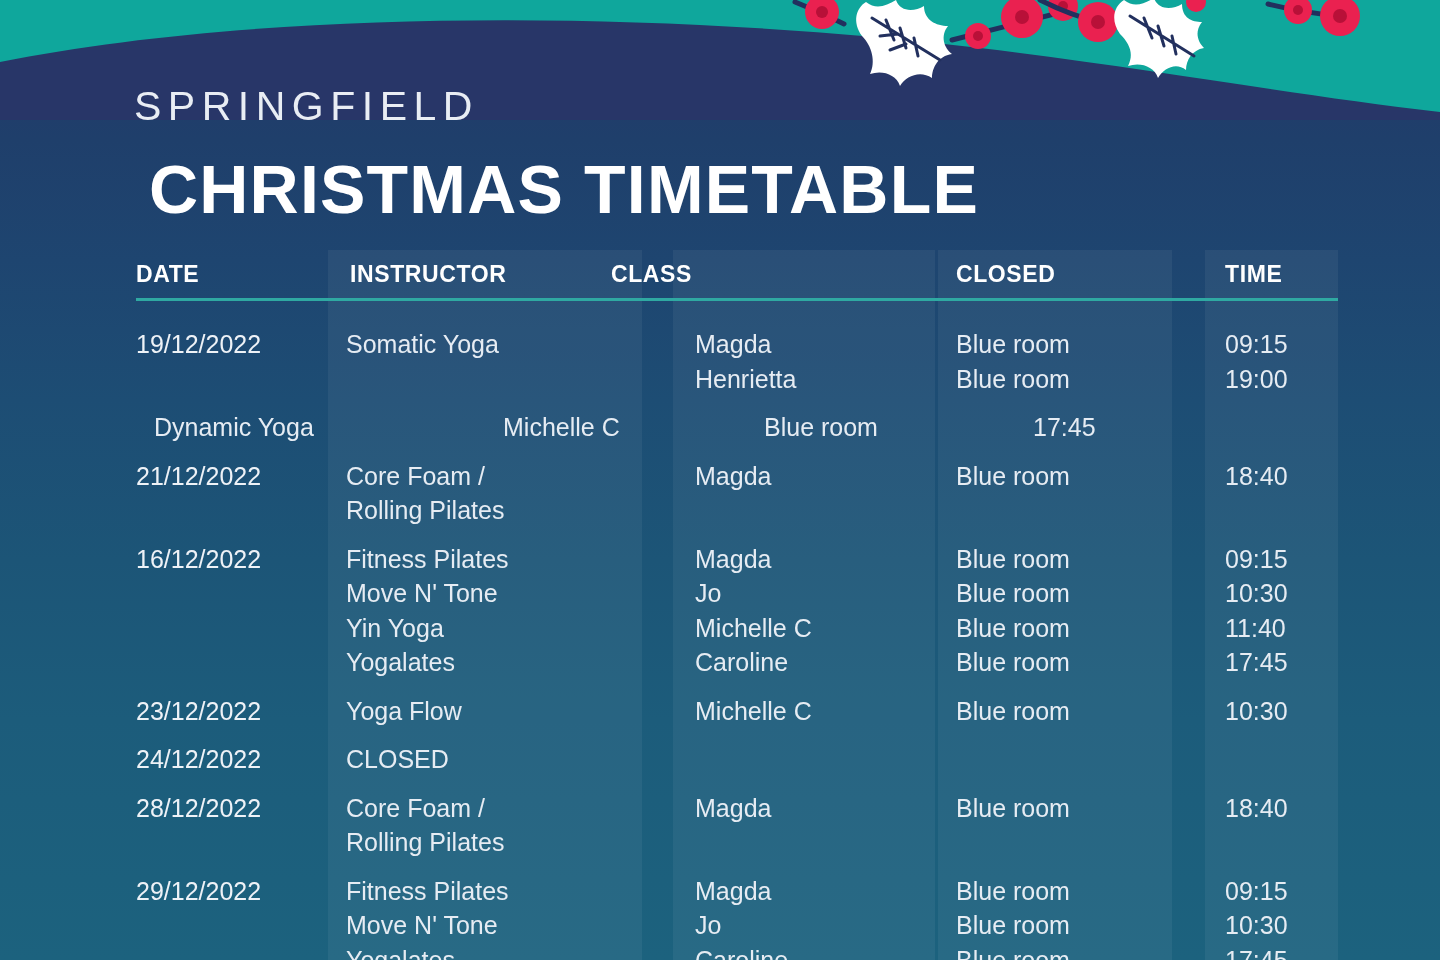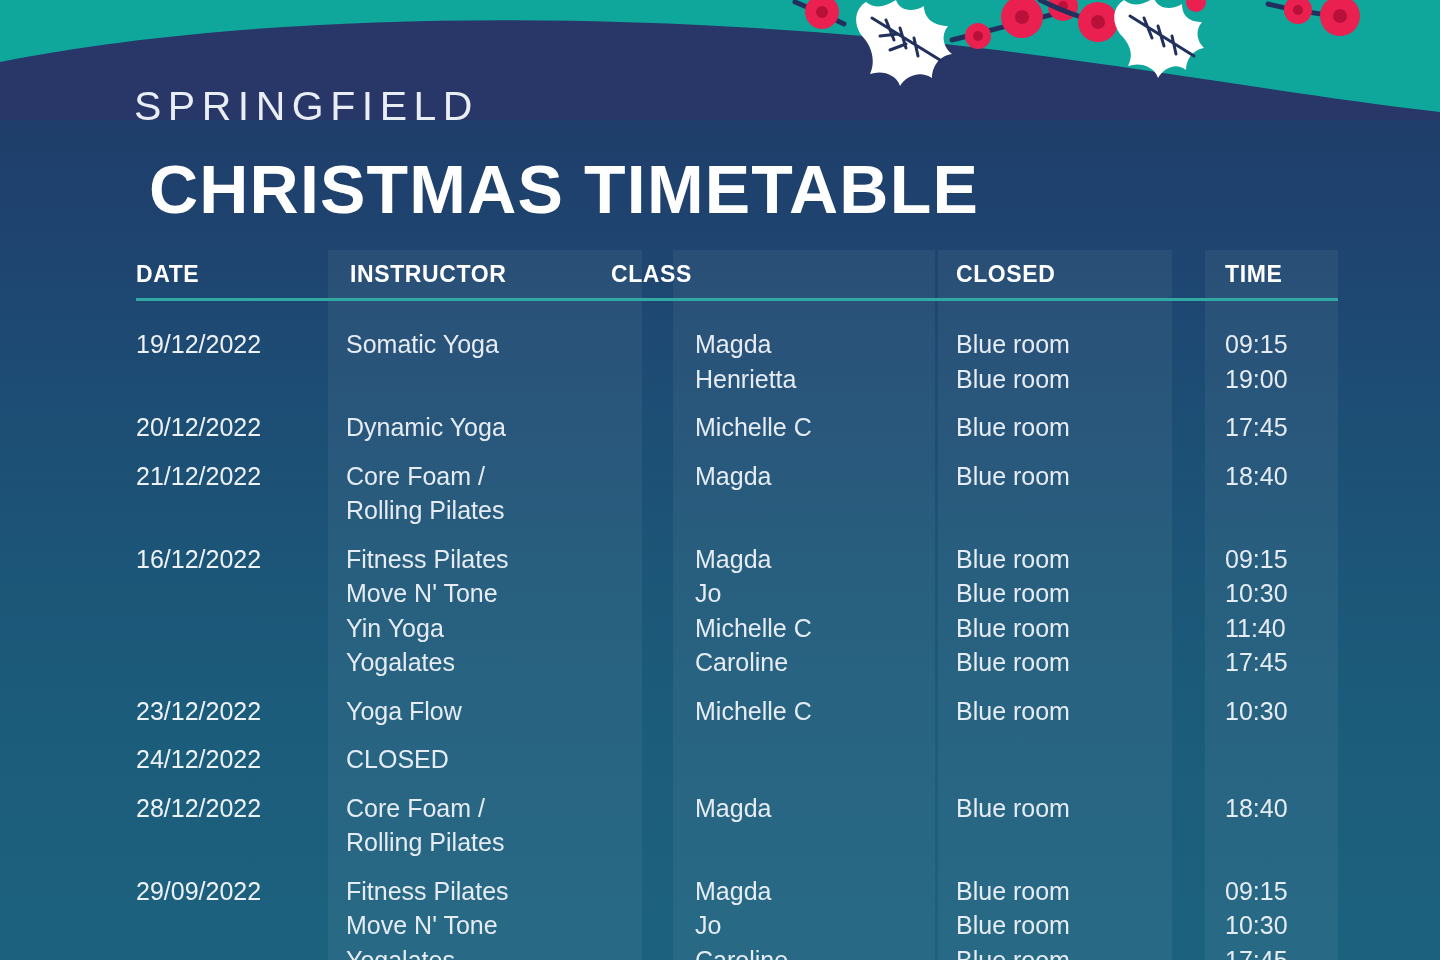--- a/index.html
+++ b/index.html
@@ -228,7 +228,6 @@
             <div class="cell c-time"><span class="line">09:15</span><span class="line">19:00</span></div>
           </div>
           <div class="row data-row">
-            <div class="cell c-date">20/12/2022</div>
             <div class="cell c-class"><span class="line">Dynamic Yoga</span></div>
             <div class="cell c-instructor"><span class="line">Michelle C</span></div>
             <div class="cell c-studio"><span class="line">Blue room</span></div>

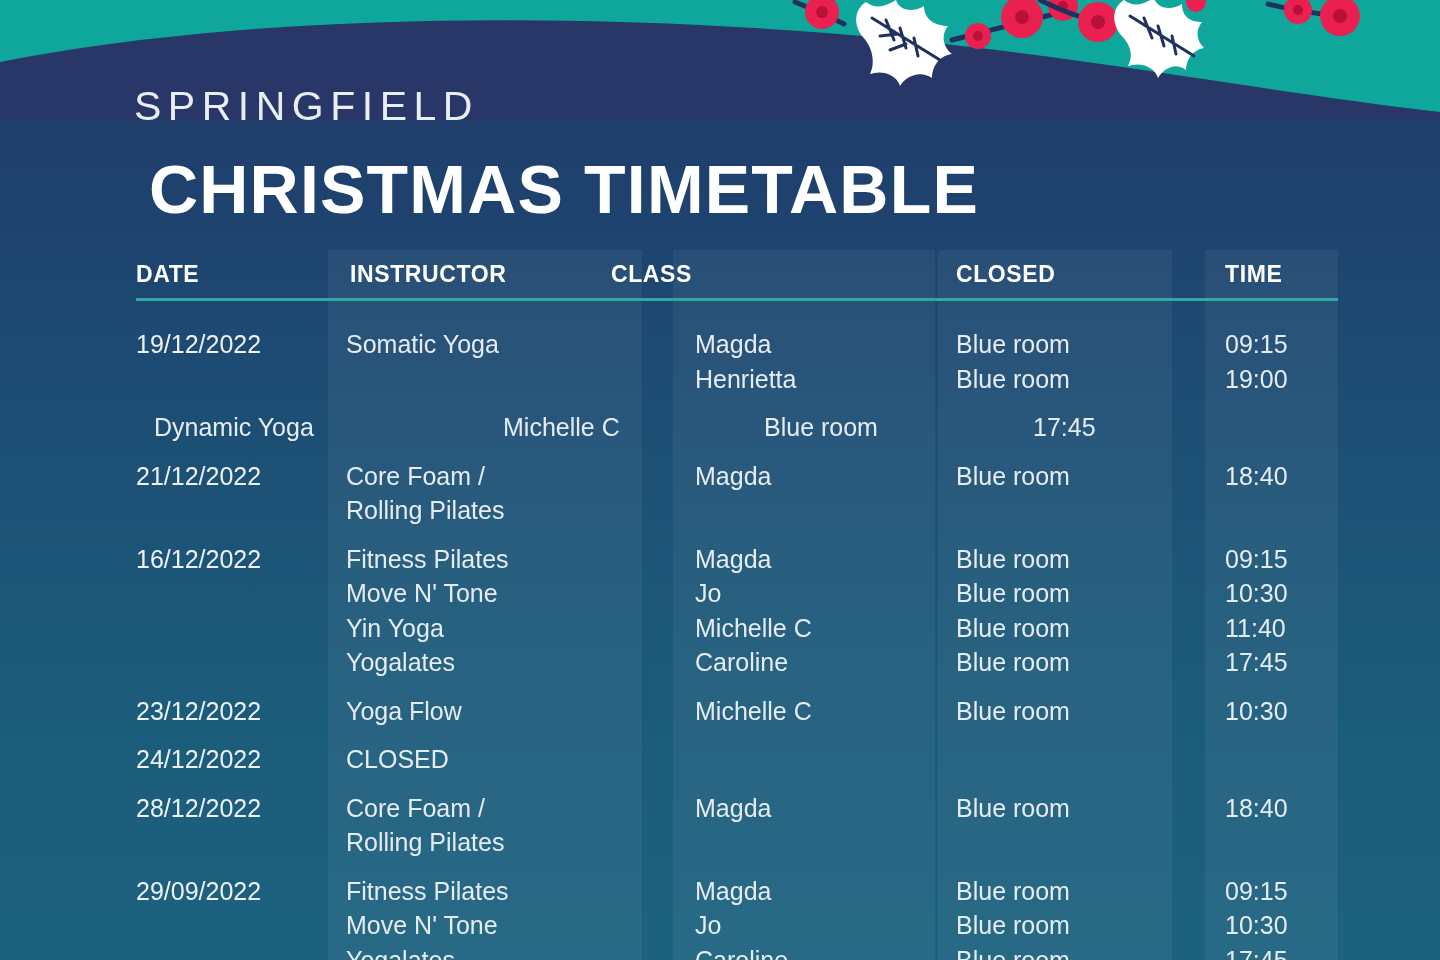--- a/index.html
+++ b/index.html
@@ -269,7 +269,7 @@
             <div class="cell c-time"><span class="line">18:40</span><span class="blank-line"></span></div>
           </div>
           <div class="row data-row">
-            <div class="cell c-date">29/09/2022</div>
+            <div class="cell c-date">29/12/2022</div>
             <div class="cell c-class"><span class="line">Fitness Pilates</span><span class="line">Move N' Tone</span><span class="line">Yogalates</span></div>
             <div class="cell c-instructor"><span class="line">Magda</span><span class="line">Jo</span><span class="line">Caroline</span></div>
             <div class="cell c-studio"><span class="line">Blue room</span><span class="line">Blue room</span><span class="line">Blue room</span></div>

